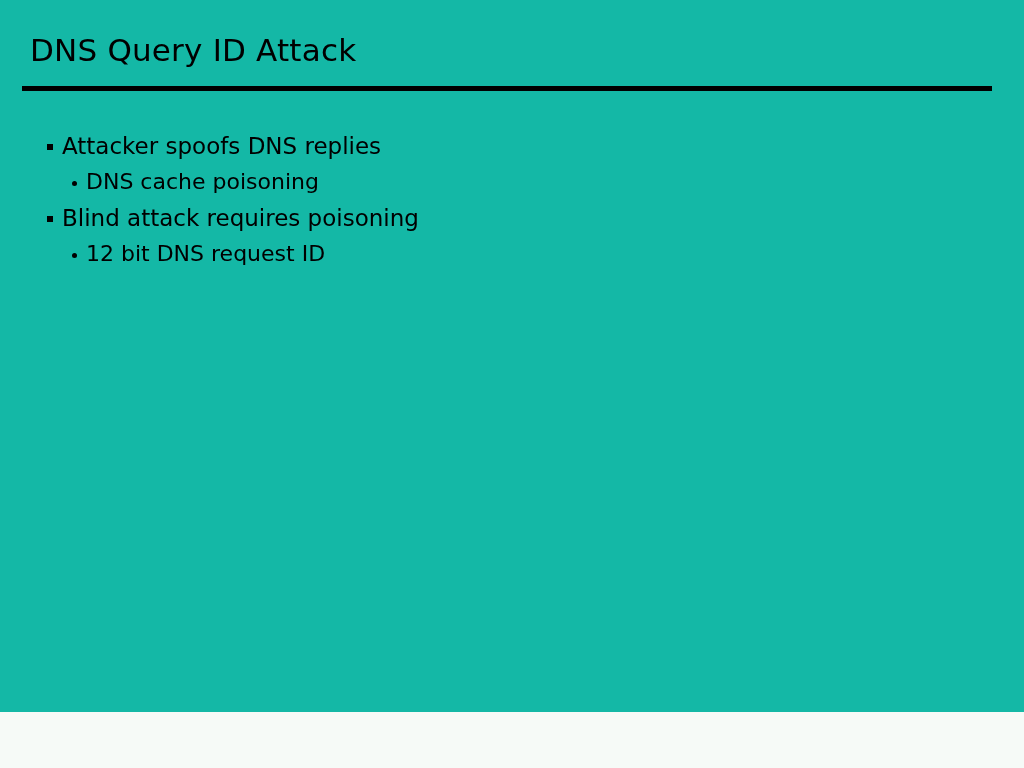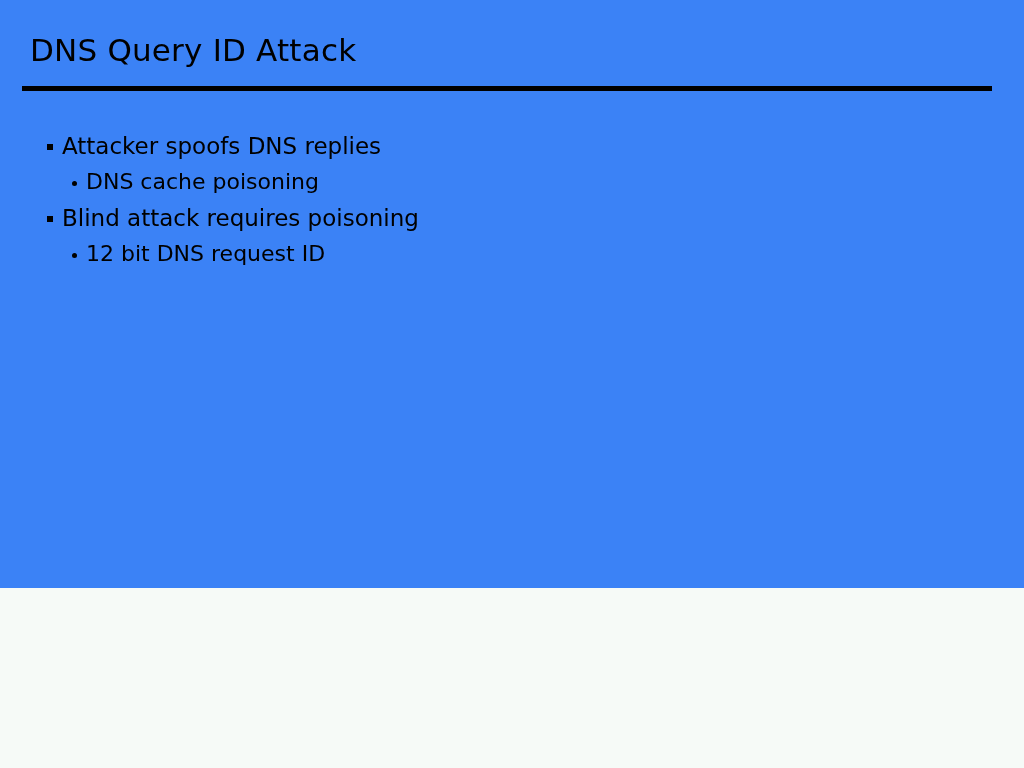--- a/index.html
+++ b/index.html
@@ -19,8 +19,8 @@
   #slide {
     position: relative;
     width: 1024px;
-    height: 588px;
-    background: #3b82f6;
+    height: 712px;
+    background: #14b8a6;
   }
 
   

